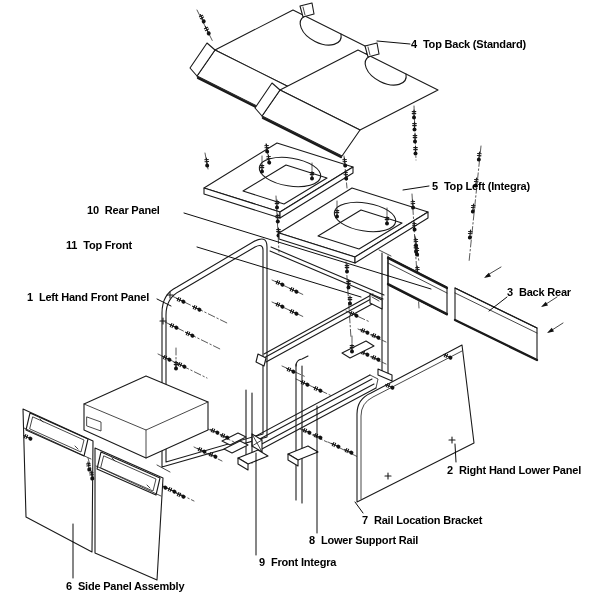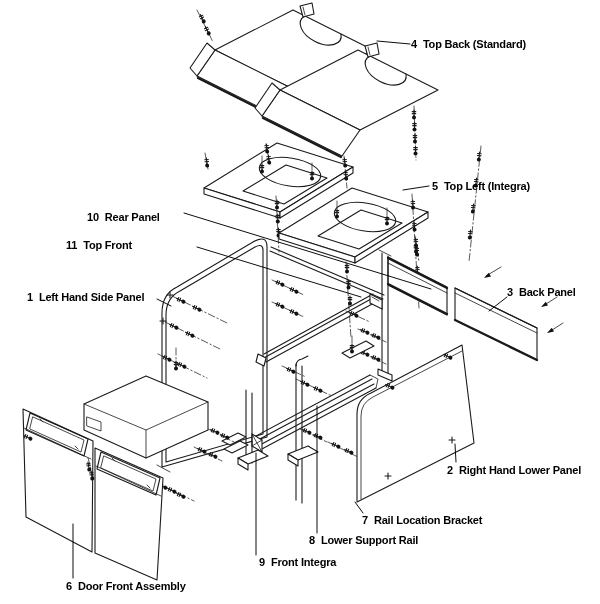--- a/index.html
+++ b/index.html
@@ -306,7 +306,7 @@
   <div class="plabel" style="left:432px;top:180px">
     <span>5</span><span>Top Left (Integra)</span>
   </div>
-  <div class="plabel" style="left:87px;top:211px">
+  <div class="plabel" style="left:87px;top:204px">
     <span>10</span><span>Rear Panel</span>
   </div>
   <div class="plabel" style="left:66px;top:239px">

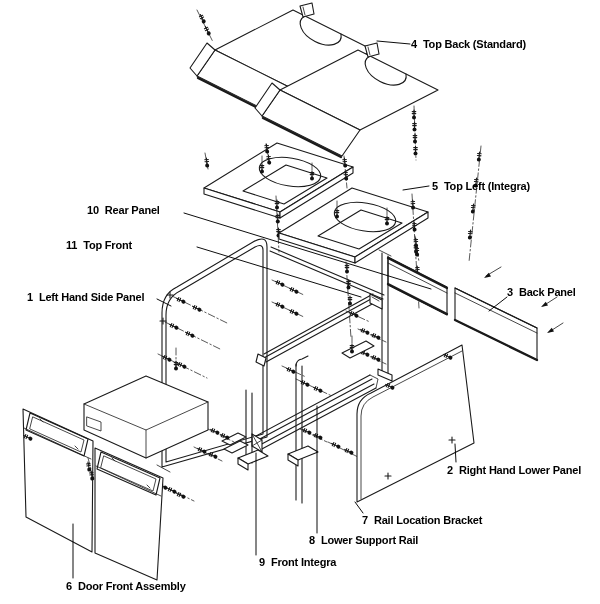--- a/index.html
+++ b/index.html
@@ -313,7 +313,7 @@
     <span>11</span><span>Top Front</span>
   </div>
   <div class="plabel" style="left:27px;top:291px">
-    <span>1</span><span>Left Hand Side Panel</span>
+    <span>1</span><span>Left Hand Front Panel</span>
   </div>
   <div class="plabel" style="left:507px;top:286px">
     <span>3</span><span>Back Panel</span>

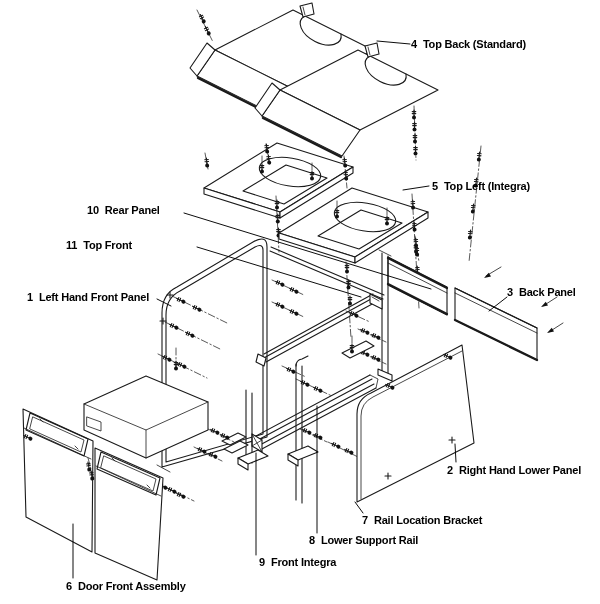--- a/index.html
+++ b/index.html
@@ -316,7 +316,7 @@
     <span>1</span><span>Left Hand Front Panel</span>
   </div>
   <div class="plabel" style="left:507px;top:286px">
-    <span>3</span><span>Back Panel</span>
+    <span>3</span><span>Back Rear</span>
   </div>
   <div class="plabel" style="left:447px;top:464px">
     <span>2</span><span>Right Hand Lower Panel</span>

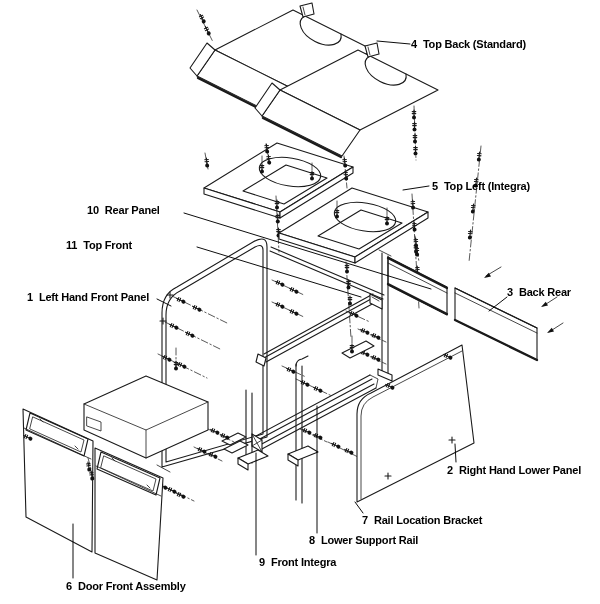--- a/index.html
+++ b/index.html
@@ -331,7 +331,7 @@
     <span>9</span><span>Front Integra</span>
   </div>
   <div class="plabel" style="left:66px;top:580px">
-    <span>6</span><span>Door Front Assembly</span>
+    <span>6</span><span>Side Panel Assembly</span>
   </div>
 </div>
 

